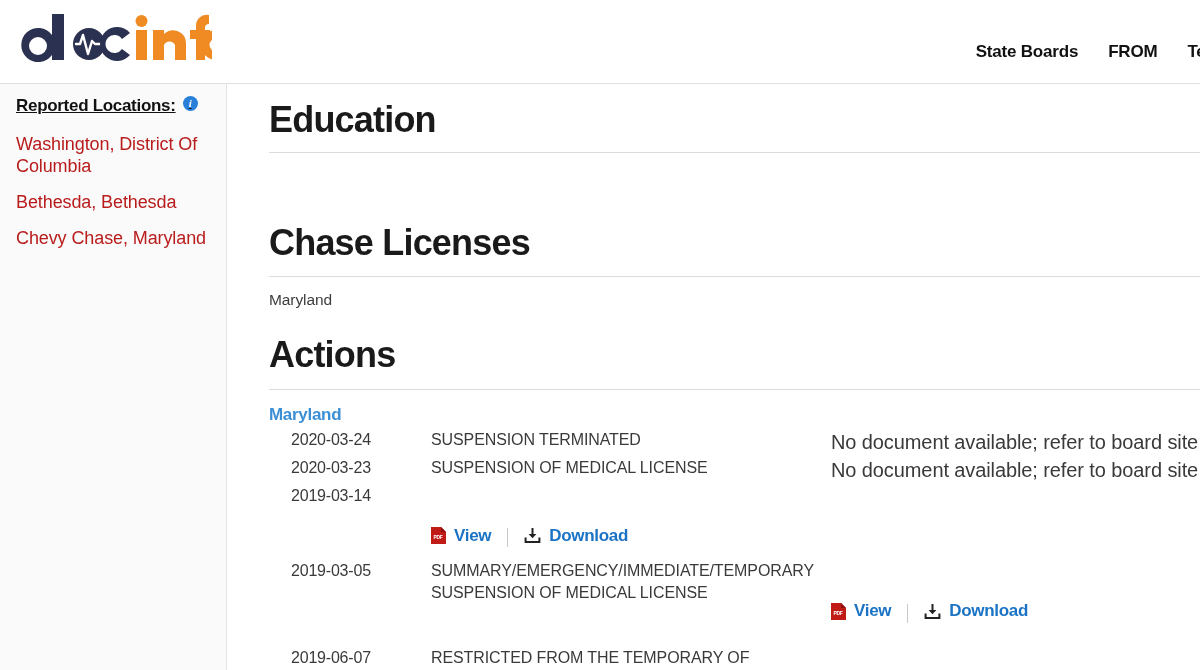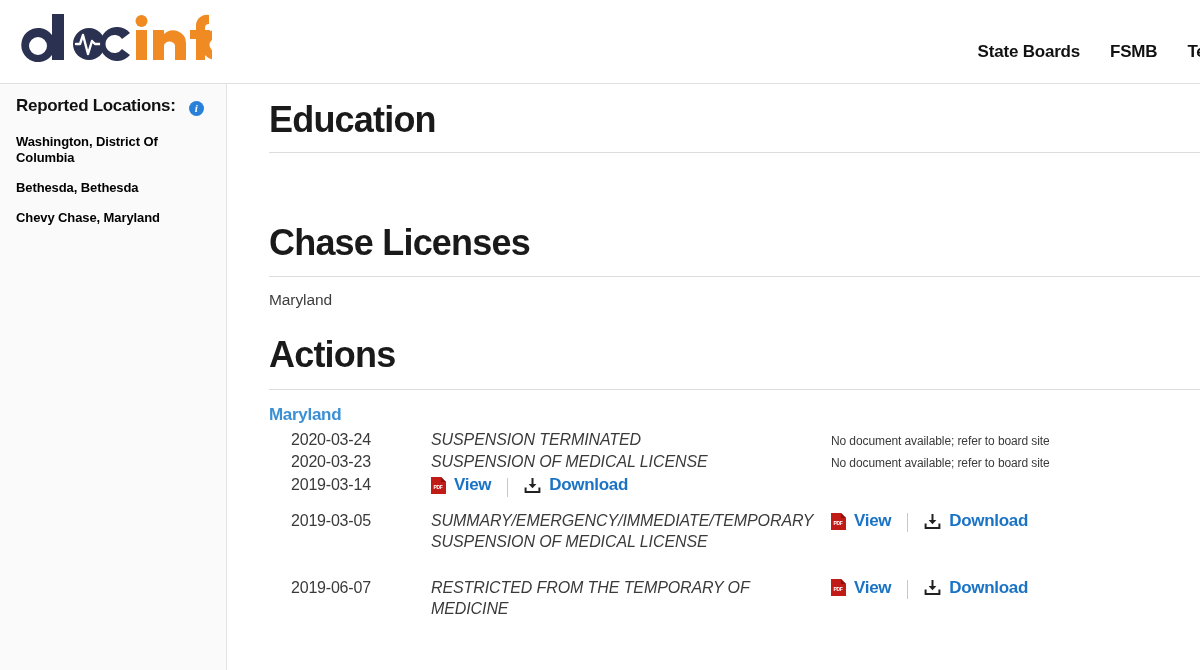--- a/index.html
+++ b/index.html
@@ -258,7 +258,7 @@
 
   <div class="nav">
     <a class="nav-link" href="#">State Boards</a>
-    <a class="nav-link" href="#">FSMB</a>
+    <a class="nav-link" href="#">FROM</a>
     <a class="nav-link truncated" href="#">Ter</a>
   </div>
 </div>

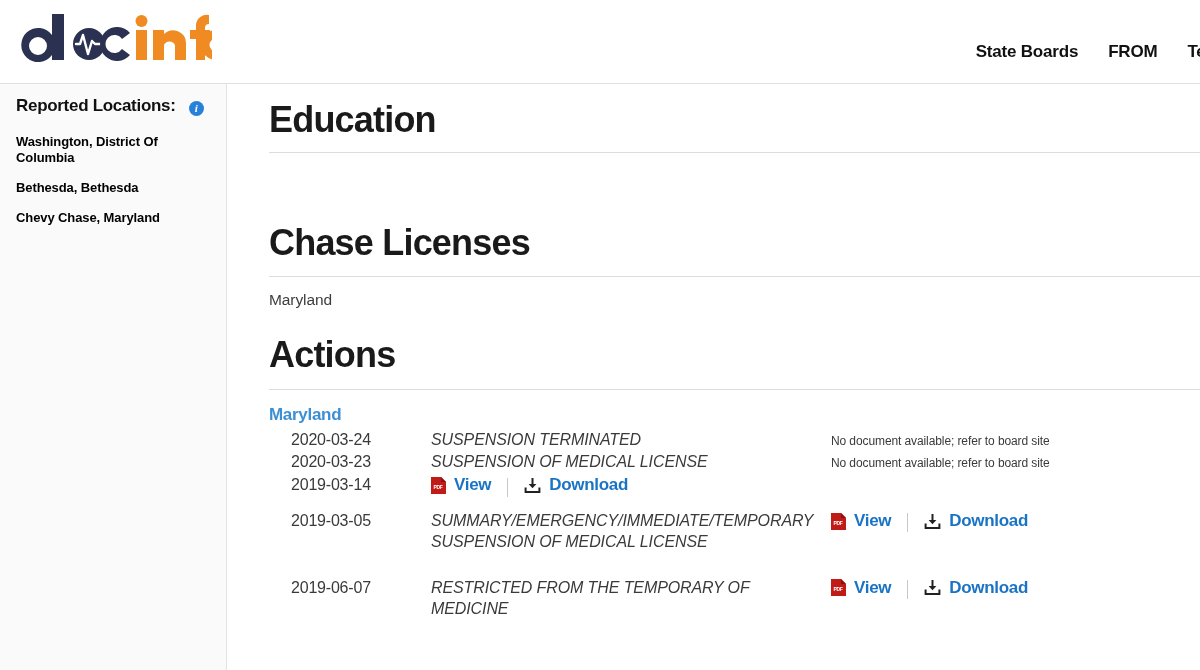--- a/index.html
+++ b/index.html
@@ -80,9 +80,10 @@
     color: #111111;
     letter-spacing: -0.3px;
     display: flex;
-    align-items: flex-end;
-    gap: 13px;
+    align-items: flex-start;
+    gap: 7px;
     margin-bottom: 18px;
+    text-decoration: underline;
   }
 
   .info-icon {

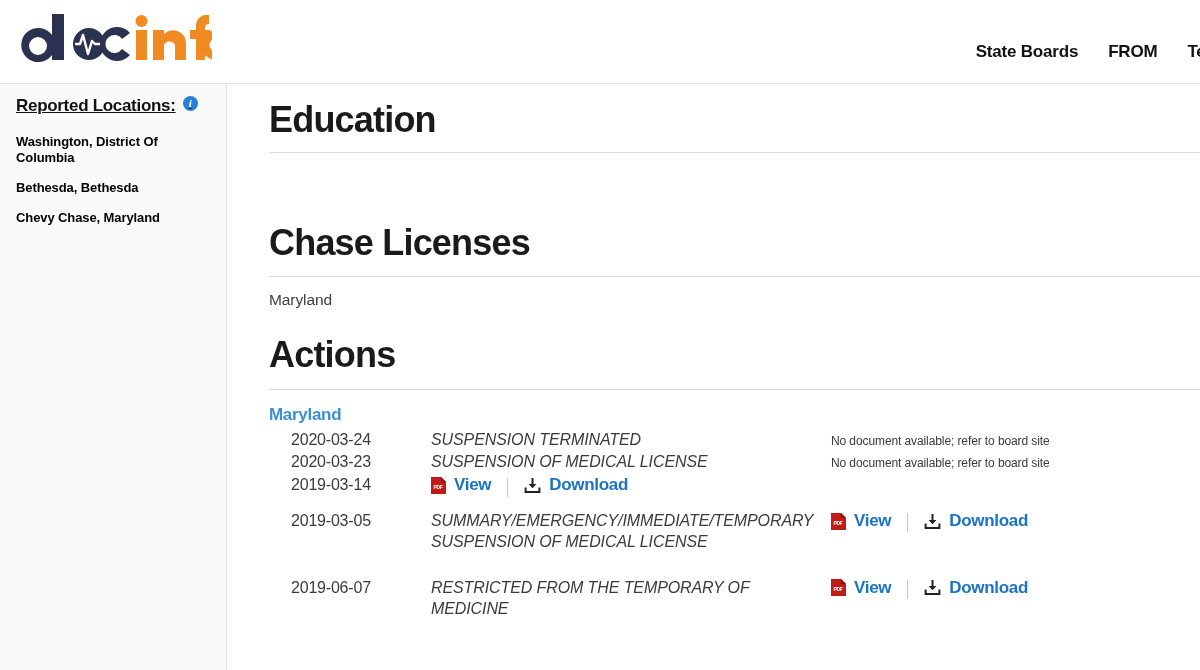--- a/index.html
+++ b/index.html
@@ -104,12 +104,11 @@
   }
 
   .loc-item {
-    font-size: 13px;
-    color: #000000;
+    font-size: 18px;
+    color: #b91c1c;
     line-height: 1.22;
     margin-bottom: 14px;
     letter-spacing: -0.1px;
-    font-weight: bold;
   }
 
   

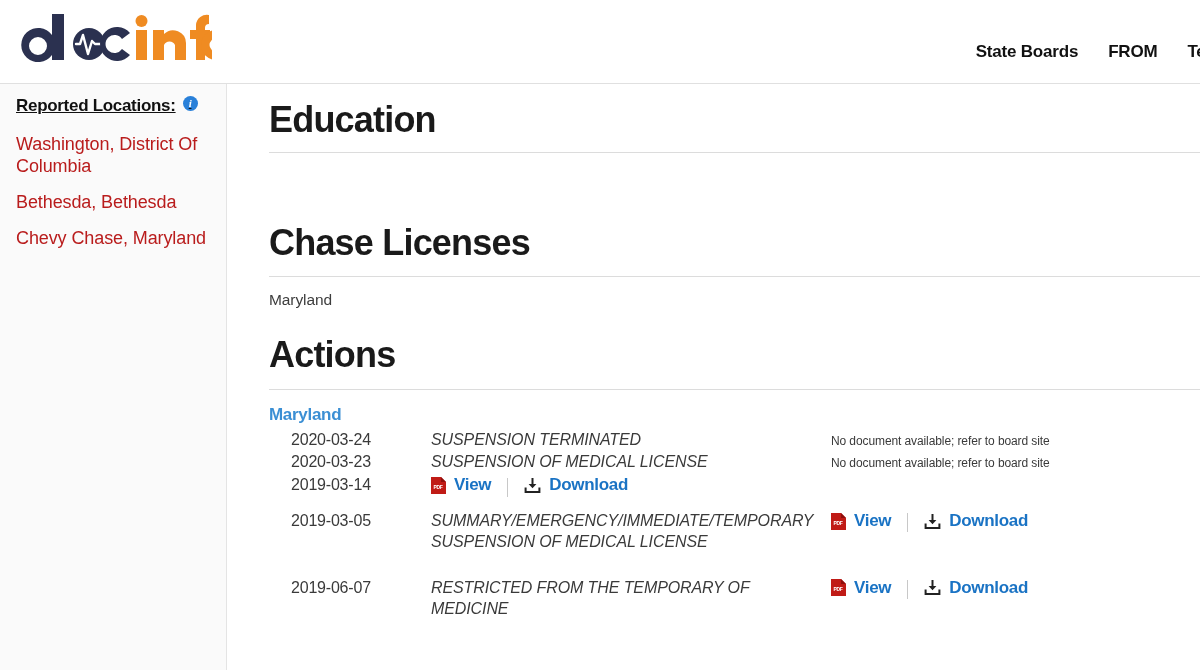--- a/index.html
+++ b/index.html
@@ -185,7 +185,6 @@
     width: 400px;
     padding-right: 24px;
     letter-spacing: -0.1px;
-    font-style: italic;
   }
 
   .cell-doc {

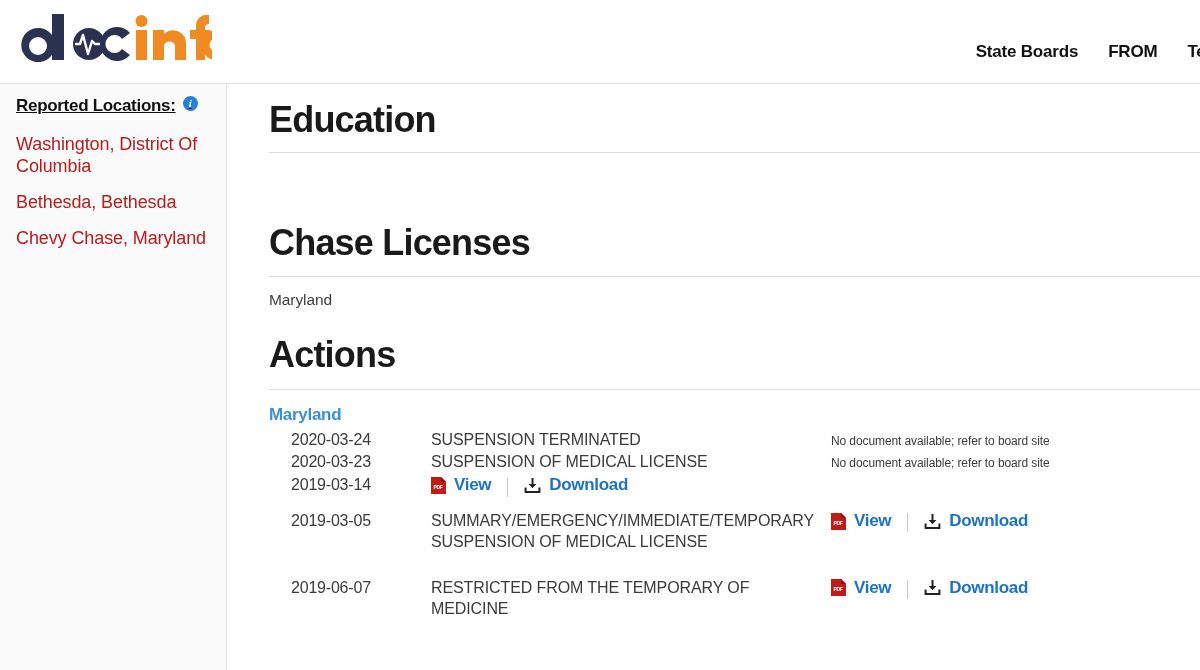--- a/index.html
+++ b/index.html
@@ -194,7 +194,7 @@
   }
 
   .doc-none {
-    font-size: 12px;
+    font-size: 20px;
     color: #3a3a3a;
     letter-spacing: -0.1px;
     margin-top: 16px;

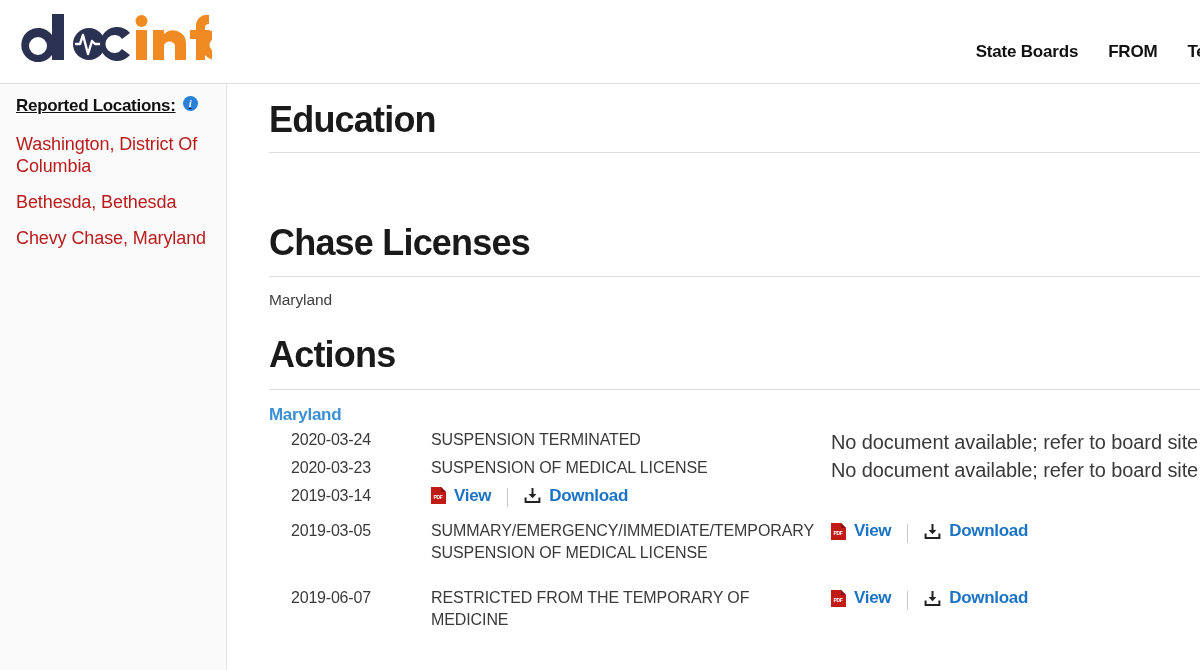--- a/index.html
+++ b/index.html
@@ -204,6 +204,7 @@
     display: flex;
     align-items: flex-end;
     gap: 0;
+    margin-top: 40px;
   }
 
   .doc-link {

